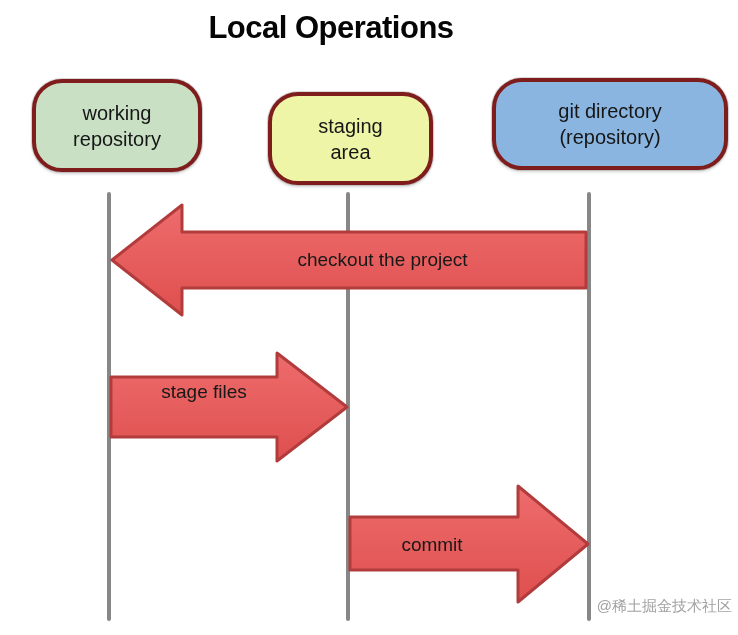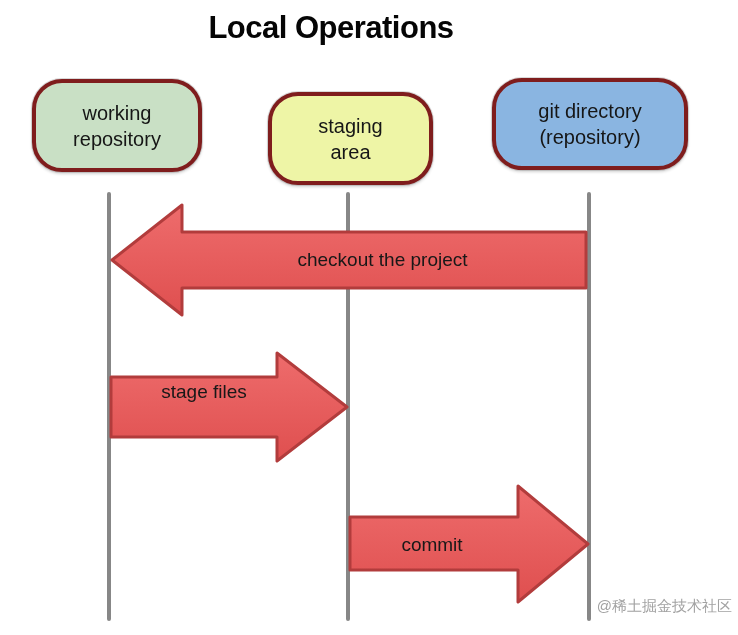--- a/index.html
+++ b/index.html
@@ -54,7 +54,7 @@
   }
   .node-1 { left: 32px;  top: 79px; width: 170px; height: 93px; background: #c9e0c5; }
   .node-2 { left: 268px; top: 92px; width: 165px; height: 93px; background: #eef5a6; }
-  .node-3 { left: 492px; top: 78px; width: 196px; height: 92px; background: #8ab5e1; }
+  .node-3 { left: 492px; top: 78px; width: 236px; height: 92px; background: #8ab5e1; }
   .arrow {
     position: absolute;
     display: block;

